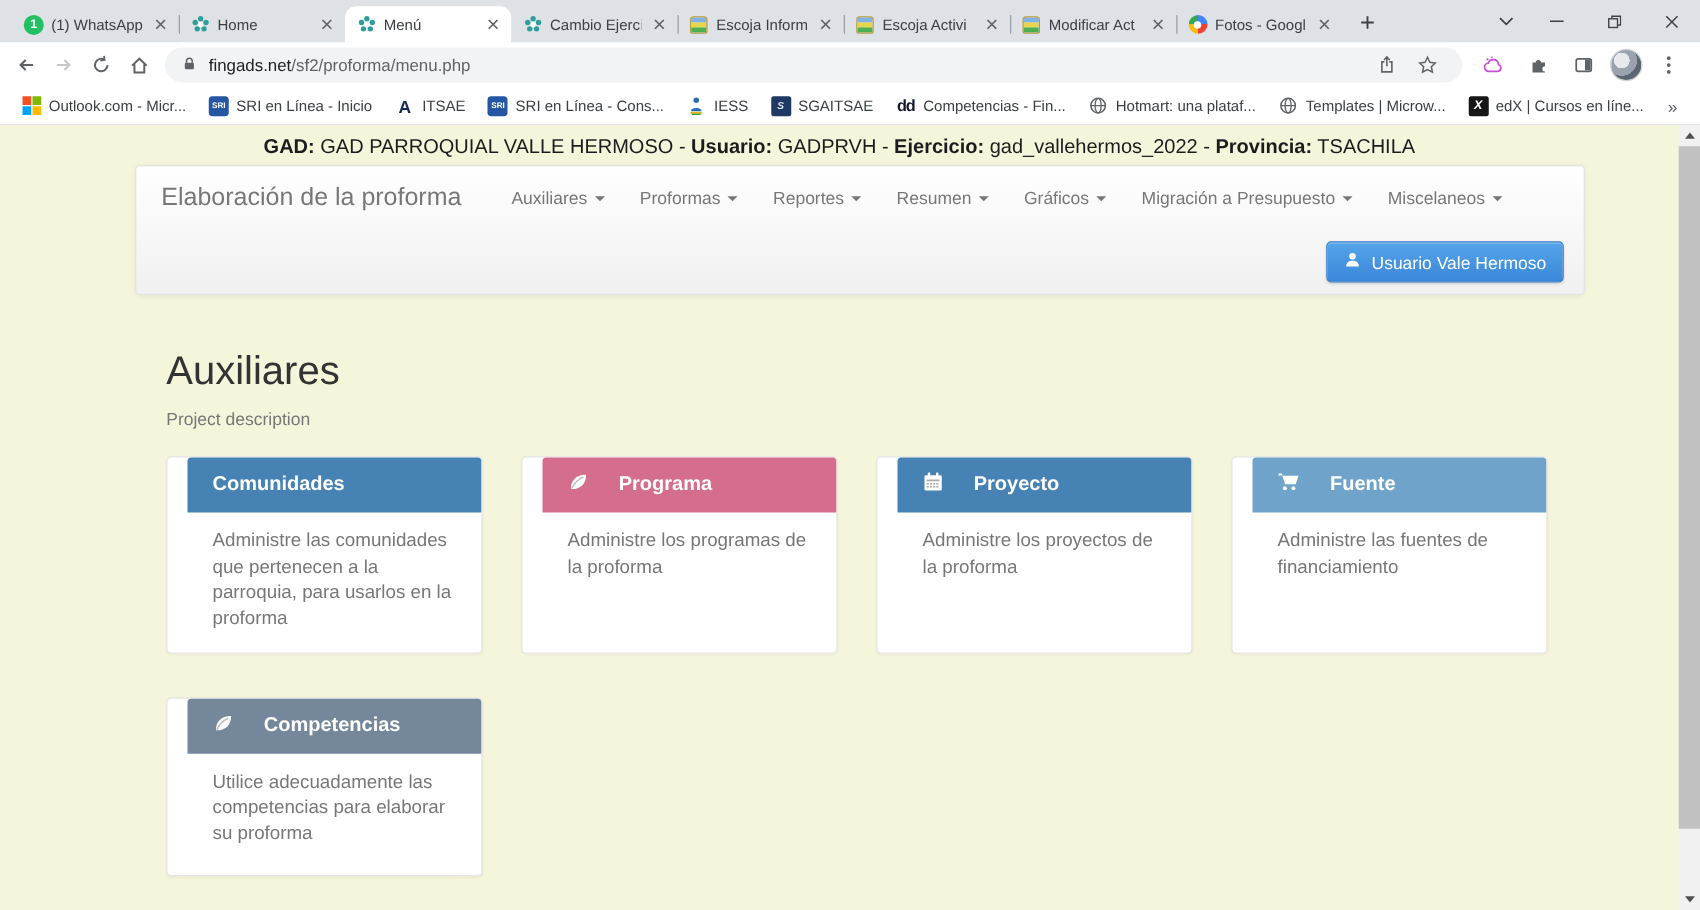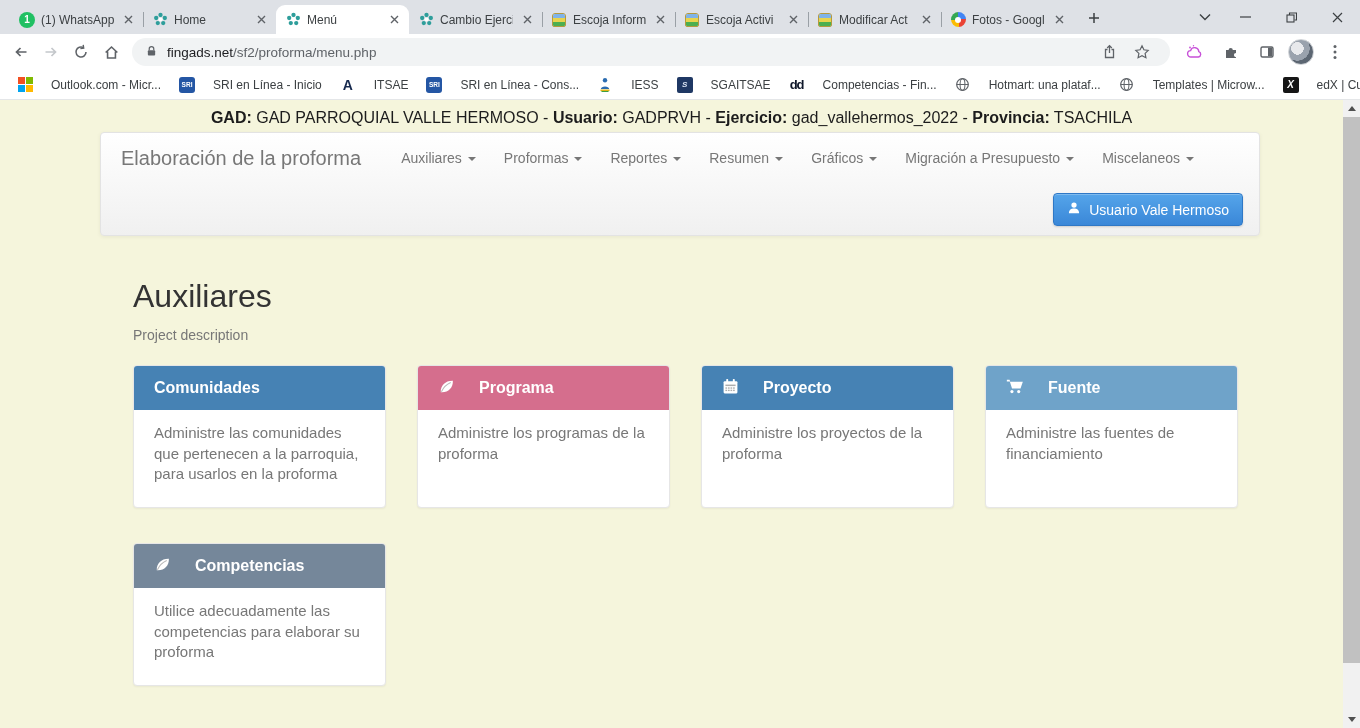--- a/index.html
+++ b/index.html
@@ -30,7 +30,7 @@
   .avatar { width:26px; height:26px; border-radius:13px; background:radial-gradient(circle at 35% 35%, #e8e9ec 0 28%, #9aa2ad 29% 55%, #5c6672 56% 100%); border:1px solid #cfd2d6; }
 
   .bookmarks { height:30px; background:#fff; border-bottom:1px solid #e4e6e8; display:flex; align-items:center; padding:0 10px; gap:4px; }
-  .bm { display:flex; align-items:center; gap:18px; font-size:12px; color:#3c4043; padding:3px 7px; border-radius:4px; white-space:nowrap; }
+  .bm { display:flex; align-items:center; gap:6px; font-size:12px; color:#3c4043; padding:3px 7px; border-radius:4px; white-space:nowrap; }
   .bm-ic { width:16px; height:16px; display:flex; align-items:center; justify-content:center; font-weight:bold; }
   .bm-overflow { margin-left:auto; color:#5f6368; font-size:14px; padding:0 8px; }
   .ms-grid { display:grid; grid-template-columns:7px 7px; grid-template-rows:7px 7px; gap:1px; }

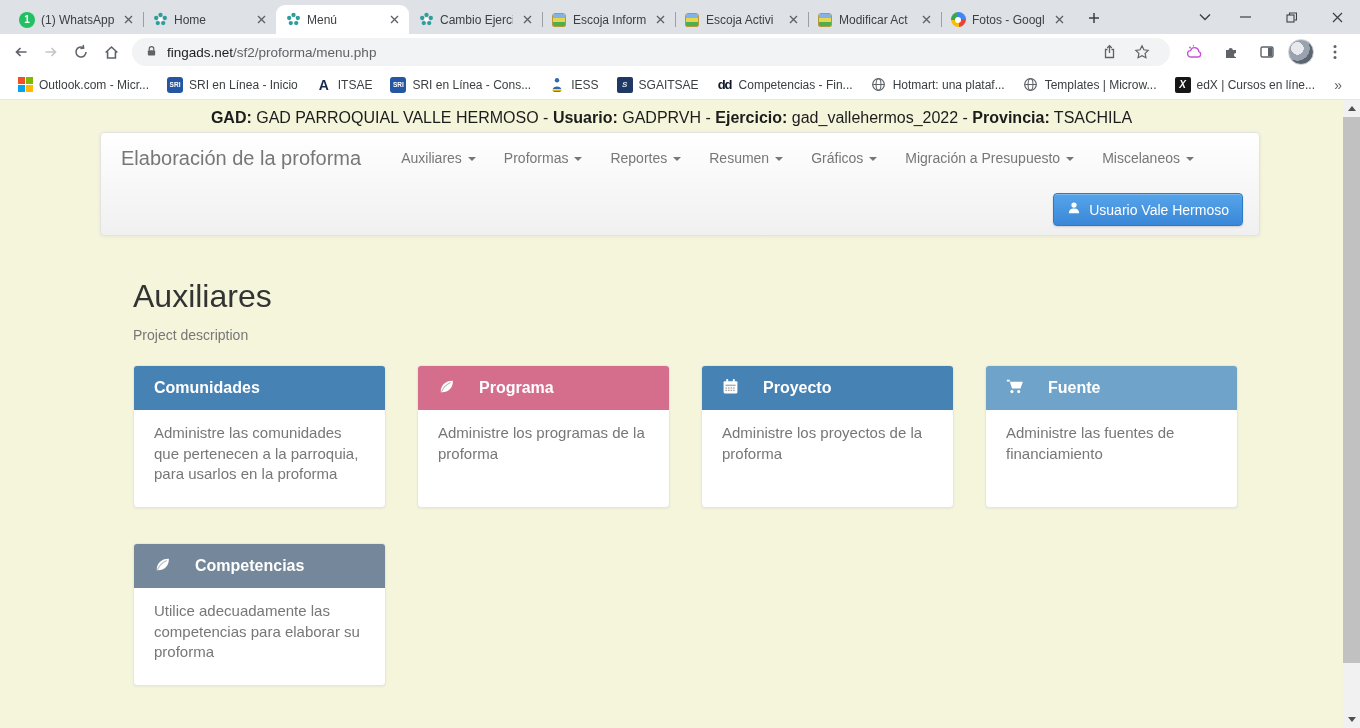--- a/index.html
+++ b/index.html
@@ -52,7 +52,7 @@
   .gad-bar { padding:9px 17px 0 0; text-align:center; font-size:16px; color:#1c1c1c; }
   .gad-bar b { font-weight:bold; }
 
-  .nav-panel { position:absolute; left:100px; top:32px; width:1160px; height:104px;
+  .nav-panel { position:absolute; left:108px; top:32px; width:1160px; height:104px;
                background:linear-gradient(#ffffff, #f0f0f0); border:1px solid #e3e3e3; border-radius:4px;
                box-shadow:0 1px 4px rgba(0,0,0,.06); }
   .nav-row1 { height:50px; display:flex; align-items:center; padding:0 20px; }

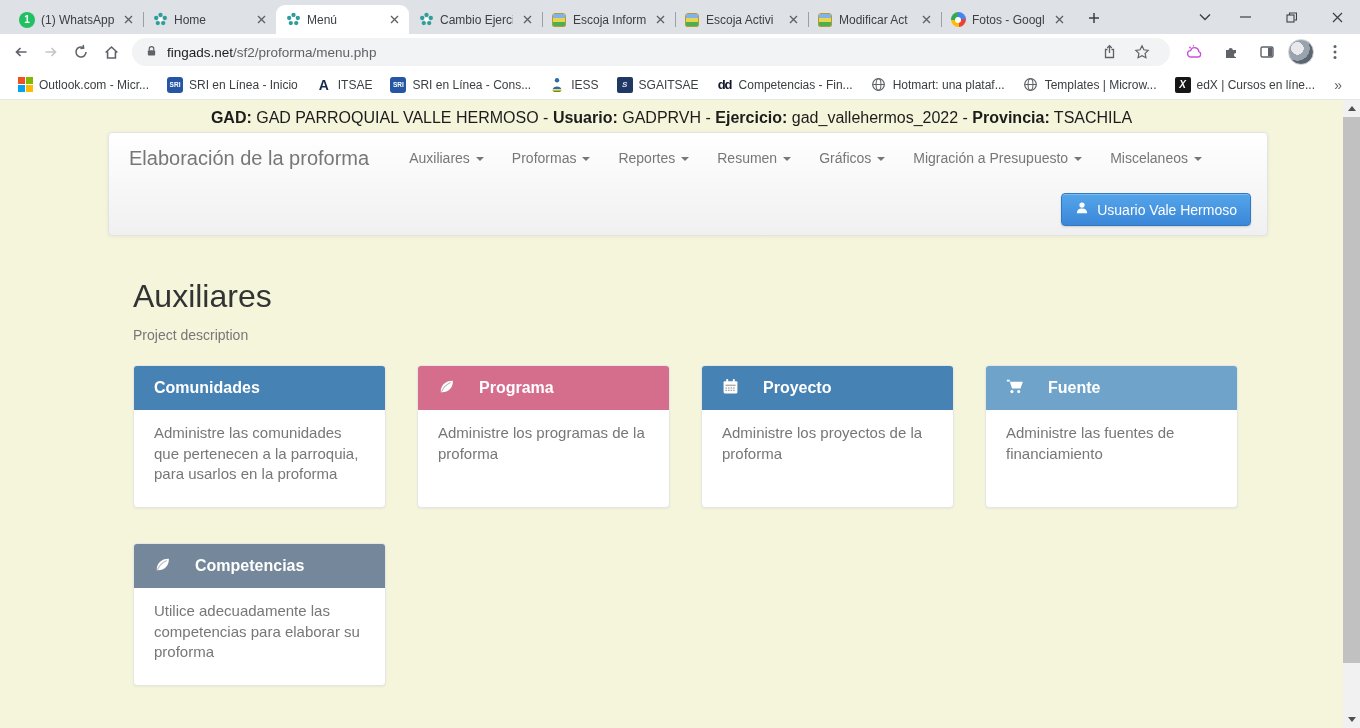--- a/index.html
+++ b/index.html
@@ -69,7 +69,7 @@
   .page-subtitle { font-size:14px; color:#777; margin-top:12px; }
   .cards { display:flex; flex-wrap:wrap; gap:35px 31px; margin-top:22px; }
   .card { width:253px; min-height:143px; background:#fff; border:1px solid #e6e6e6; border-radius:4px;
-          box-shadow:0 1px 2px rgba(0,0,0,.05); }
+          box-shadow:0 1px 2px rgba(0,0,0,.05);padding-left:16px; }
   .card-header { height:44px; border-radius:3px 3px 0 0; display:flex; align-items:center; gap:24px;
                  padding:0 20px; color:#fff; font-size:16px; font-weight:bold; cursor:pointer; }
   .card-body { padding:13px 20px 16px; font-size:15px; color:#777; line-height:1.38; }

